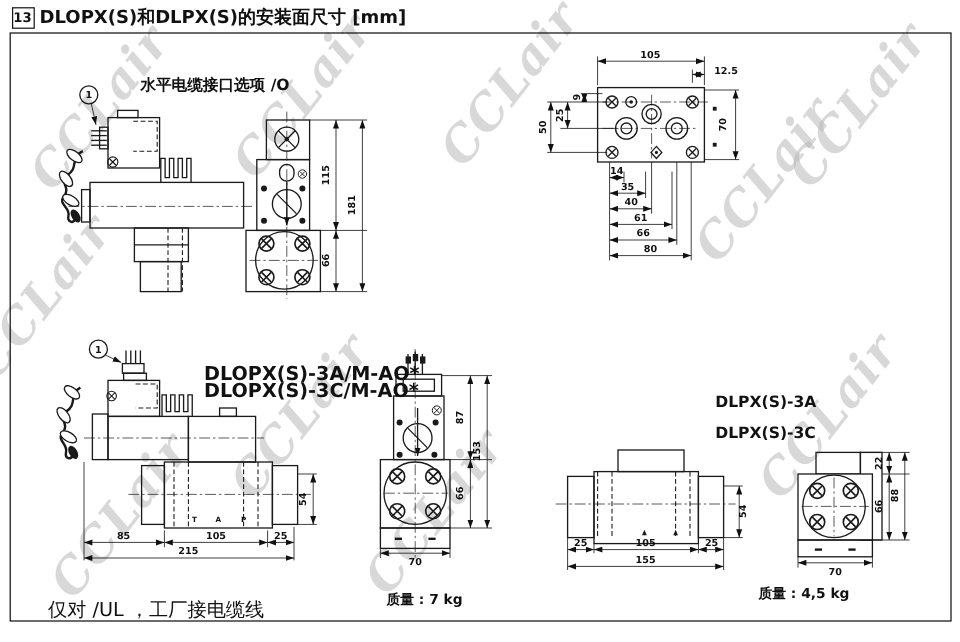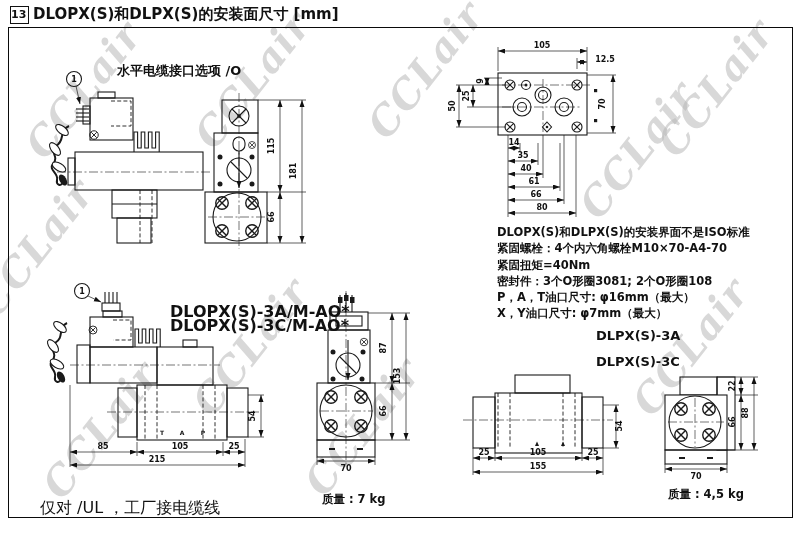--- a/index.html
+++ b/index.html
@@ -221,14 +221,6 @@
     </g>
   </svg>
 
-  <div class="specs">
-    <span>DLOPX(S)和DLPX(S)的安装界面不是ISO标准</span>
-    <span>紧固螺栓：4个内六角螺栓M10×70-A4-70</span>
-    <span>紧固扭矩=40Nm</span>
-    <span>密封件：3个O形圈3081; 2个O形圈108</span>
-    <span>P，A，T油口尺寸: φ16mm（最大）</span>
-    <span>X，Y油口尺寸: φ7mm（最大）</span>
-  </div>
 
   <svg class="drw" style="left:45px;top:275px" width="235" height="200" viewBox="0 0 235 200">
     <g>

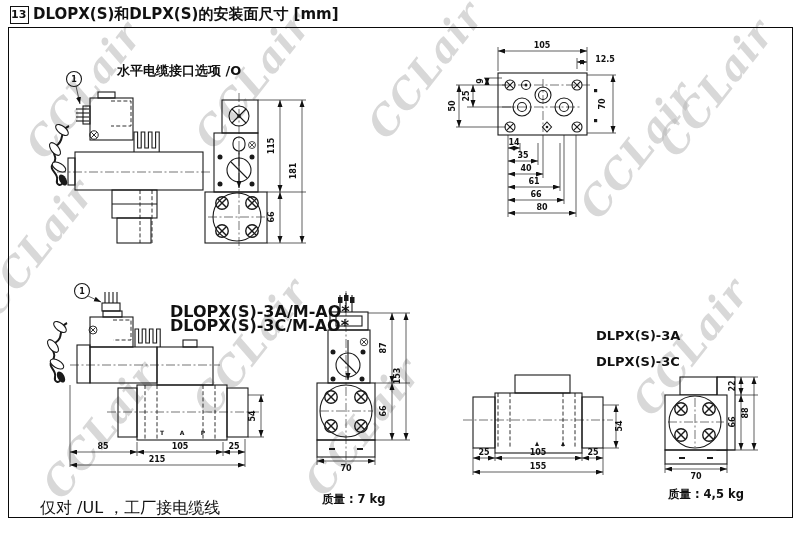--- a/index.html
+++ b/index.html
@@ -420,7 +420,7 @@
       <text x="41" y="111" text-anchor="middle" class="dt">70</text>
     </g>
   </svg>
-  <div class="weight" style="left:668px;top:487px">质量 : 4,5 kg</div>
+  <div class="weight" style="left:632px;top:487px">质量 : 4,5 kg</div>
 
   <div class="footnote">仅对 /UL ，工厂接电缆线</div>
 </div>

